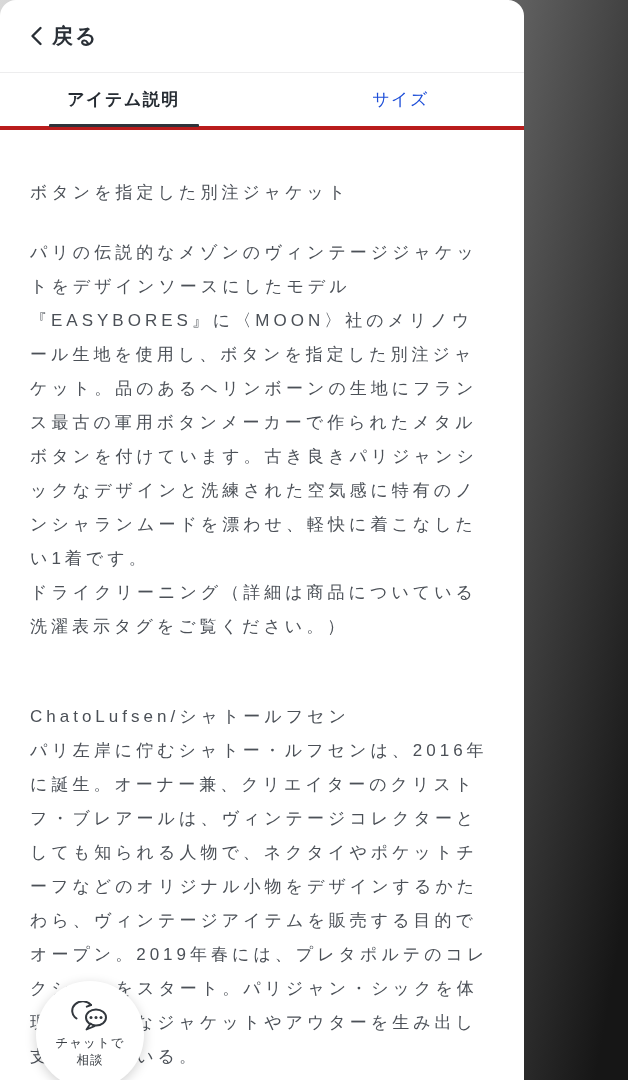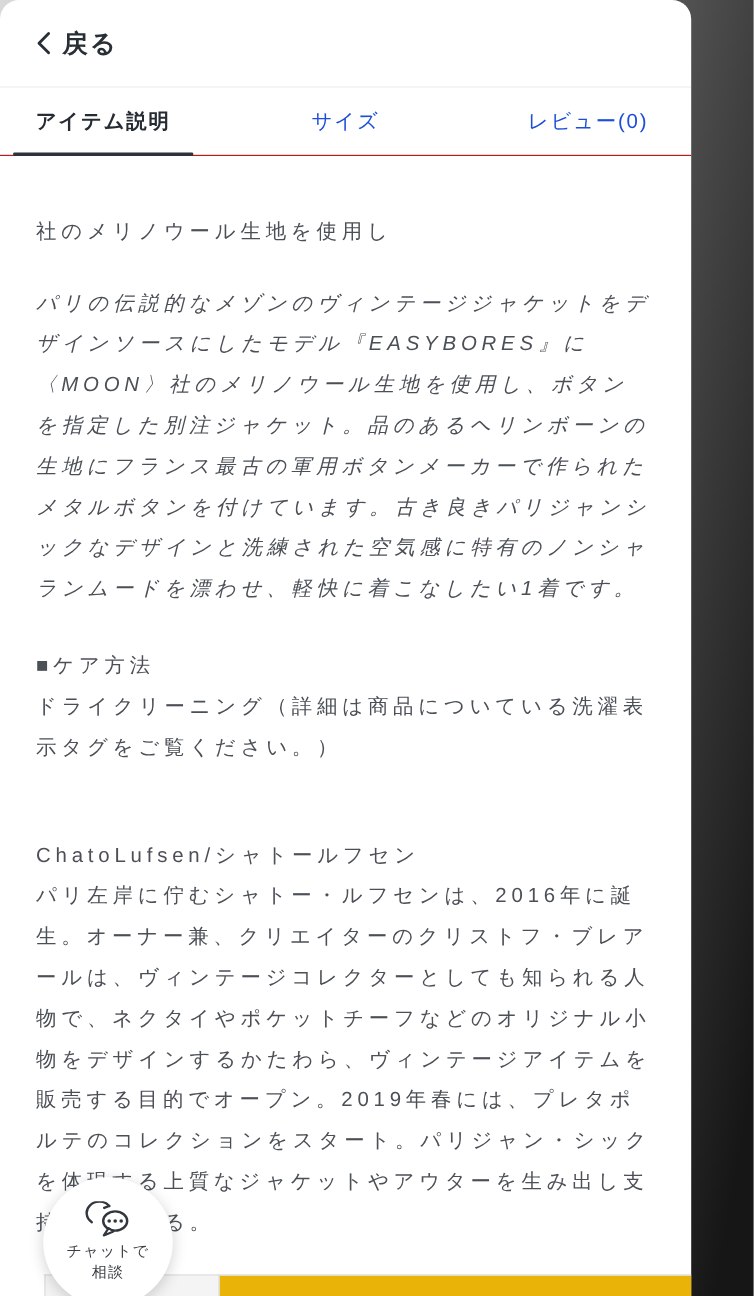--- a/index.html
+++ b/index.html
@@ -9,7 +9,7 @@
     background:linear-gradient(100deg,#d9d9d9 0%,#8a8a8a 45%,#161616 96%);
   }
   .sheet{
-    position:absolute;left:0;top:0;width:576px;height:1080px;
+    position:absolute;left:0;top:0;width:524px;height:1080px;
     background:#ffffff;border-radius:16px 16px 0 0;overflow:hidden;
   }
   

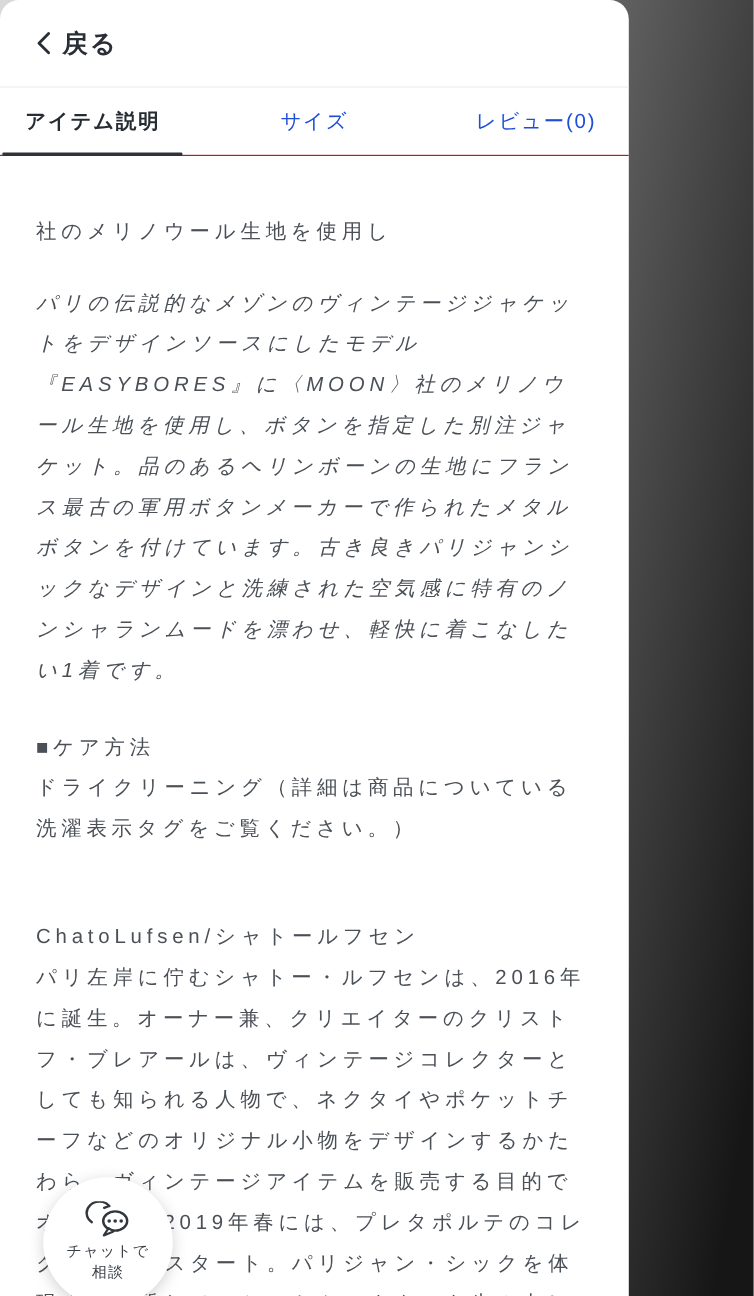--- a/index.html
+++ b/index.html
@@ -23,7 +23,7 @@
   }
   
   .tabs{
-    display:flex;height:57px;border-bottom:1px solid #b91c1c;box-sizing:border-box;gap:30px;
+    display:flex;height:57px;border-bottom:4px solid #b91c1c;box-sizing:border-box;gap:30px;
   }
   .tab{
     flex:1;display:flex;align-items:center;justify-content:center;

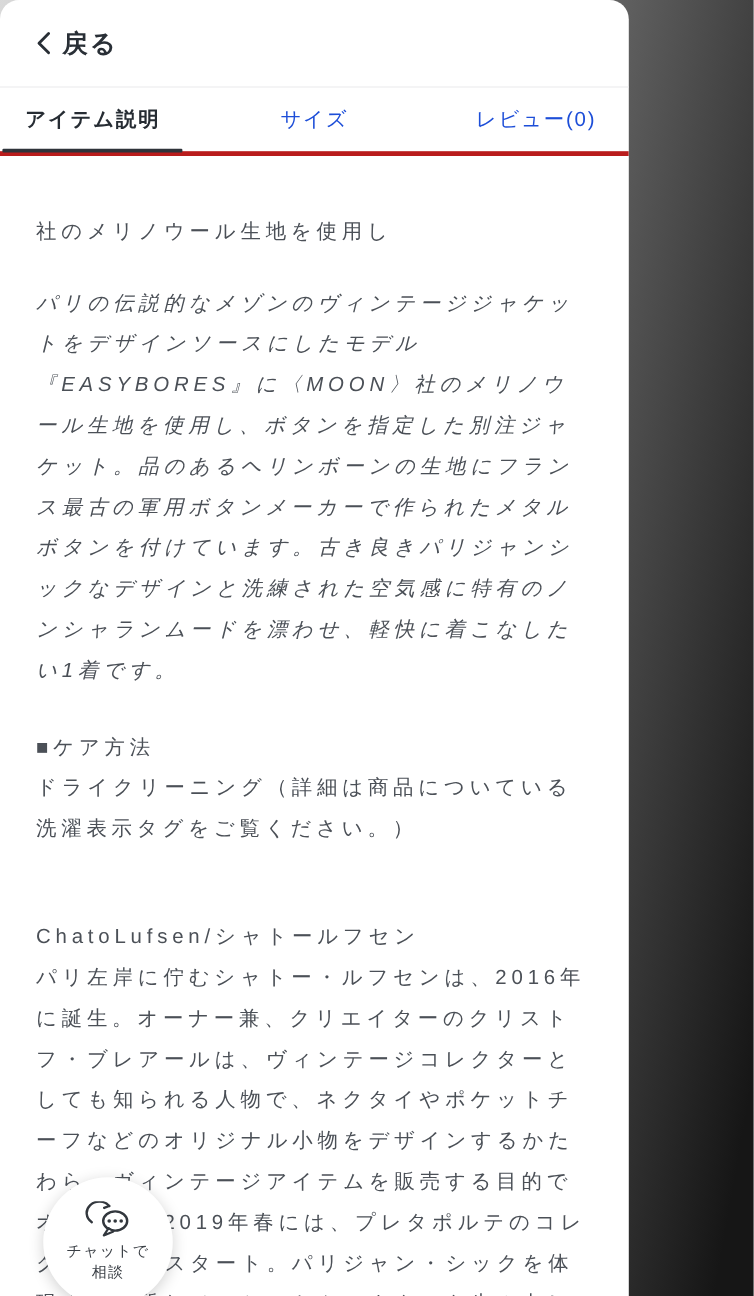--- a/index.html
+++ b/index.html
@@ -88,9 +88,6 @@
     <div class="tab">
       <span>サイズ</span>
     </div>
-    <div class="tab">
-      <span>レビュー(0)</span>
-    </div>
   </nav>
 
   <main class="main">

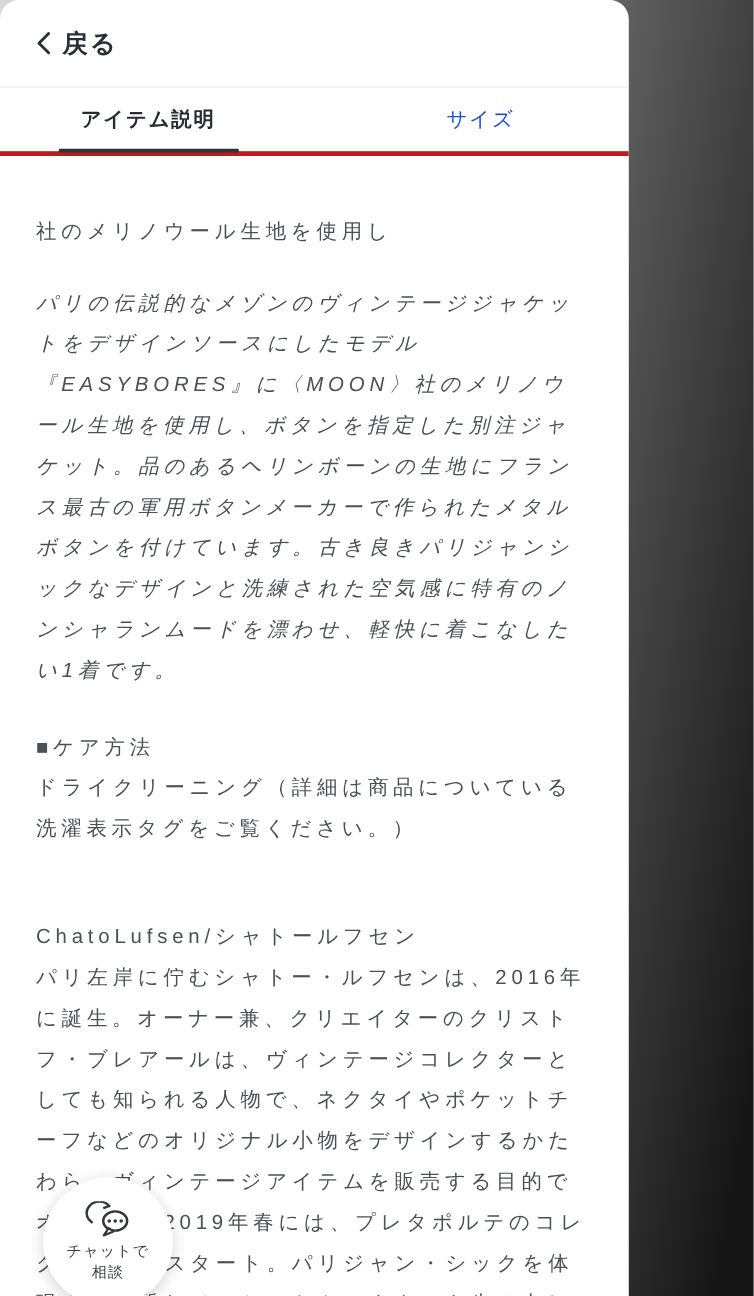--- a/index.html
+++ b/index.html
@@ -91,7 +91,7 @@
   </nav>
 
   <main class="main">
-    <p class="para">社のメリノウール生地を使用し</p>
+    <p class="para">ボタンを指定した別注ジャケット</p>
     <p class="para gap-sm">パリの伝説的なメゾンのヴィンテージジャケットをデザインソースにしたモデル『EASYBORES』に〈MOON〉社のメリノウール生地を使用し、ボタンを指定した別注ジャケット。品のあるヘリンボーンの生地にフランス最古の軍用ボタンメーカーで作られたメタルボタンを付けています。古き良きパリジャンシックなデザインと洗練された空気感に特有のノンシャランムードを漂わせ、軽快に着こなしたい1着です。</p>
     <p class="para gap-md">■ケア方法</p>
     <p class="para">ドライクリーニング（詳細は商品についている洗濯表示タグをご覧ください。）</p>

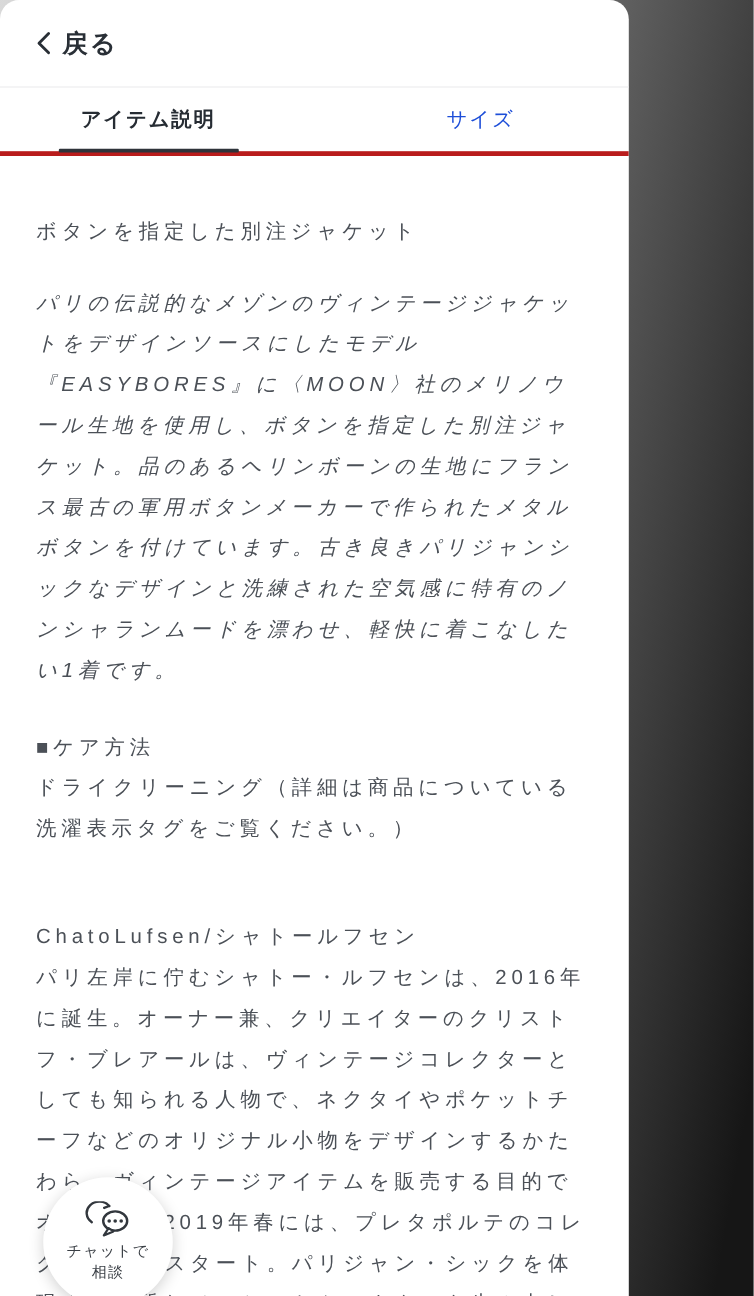--- a/index.html
+++ b/index.html
@@ -40,7 +40,7 @@
     margin:0;color:#4b5057;font-size:17px;line-height:34px;letter-spacing:4px;
     white-space:pre-line;word-break:normal;
   }
-  .gap-sm{margin-top:26px;font-style:italic;}
+  .gap-sm{margin-top:26px;}
   .gap-md{margin-top:30px;}
   .gap-lg{margin-top:56px;}
   

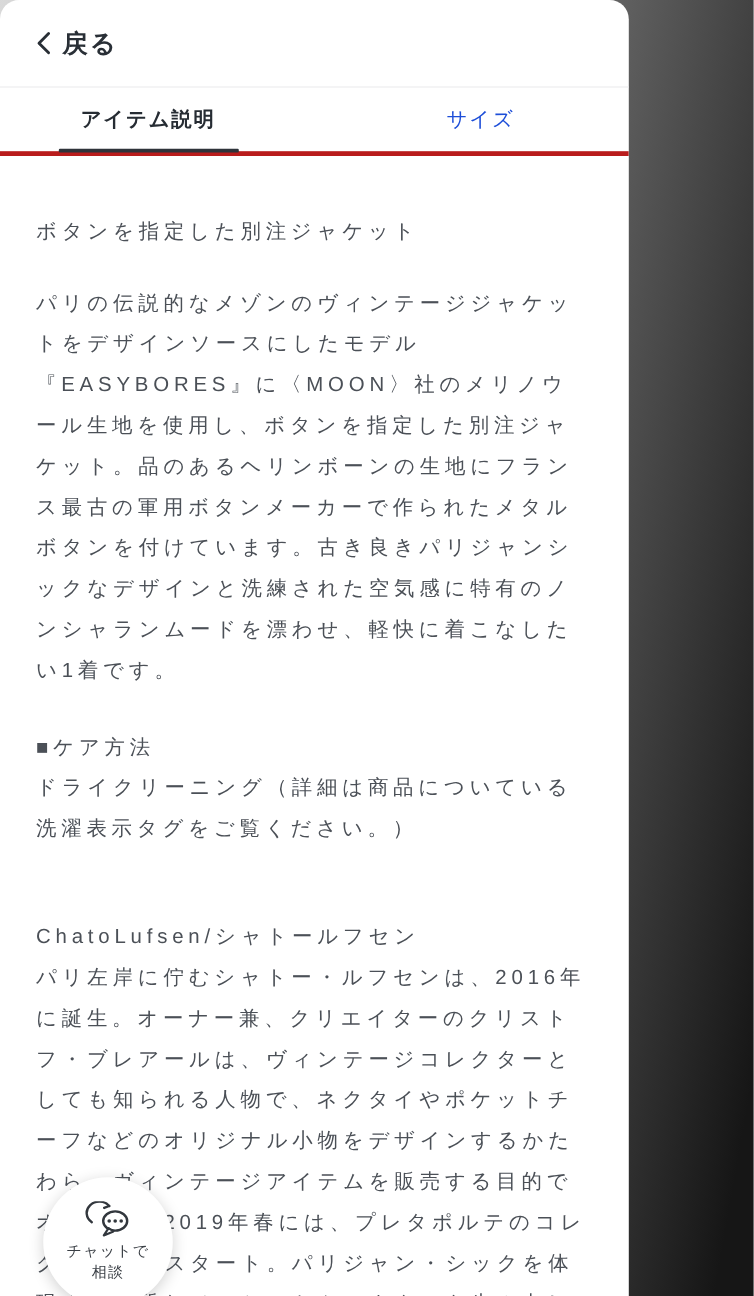--- a/index.html
+++ b/index.html
@@ -93,7 +93,6 @@
   <main class="main">
     <p class="para">ボタンを指定した別注ジャケット</p>
     <p class="para gap-sm">パリの伝説的なメゾンのヴィンテージジャケットをデザインソースにしたモデル『EASYBORES』に〈MOON〉社のメリノウール生地を使用し、ボタンを指定した別注ジャケット。品のあるヘリンボーンの生地にフランス最古の軍用ボタンメーカーで作られたメタルボタンを付けています。古き良きパリジャンシックなデザインと洗練された空気感に特有のノンシャランムードを漂わせ、軽快に着こなしたい1着です。</p>
-    <p class="para gap-md">■ケア方法</p>
     <p class="para">ドライクリーニング（詳細は商品についている洗濯表示タグをご覧ください。）</p>
     <p class="para gap-lg">ChatoLufsen/シャトールフセン</p>
     <p class="para">パリ左岸に佇むシャトー・ルフセンは、2016年に誕生。オーナー兼、クリエイターのクリストフ・ブレアールは、ヴィンテージコレクターとしても知られる人物で、ネクタイやポケットチーフなどのオリジナル小物をデザインするかたわら、ヴィンテージアイテムを販売する目的でオープン。2019年春には、プレタポルテのコレクションをスタート。パリジャン・シックを体現する上質なジャケットやアウターを生み出し支持されている。</p>

